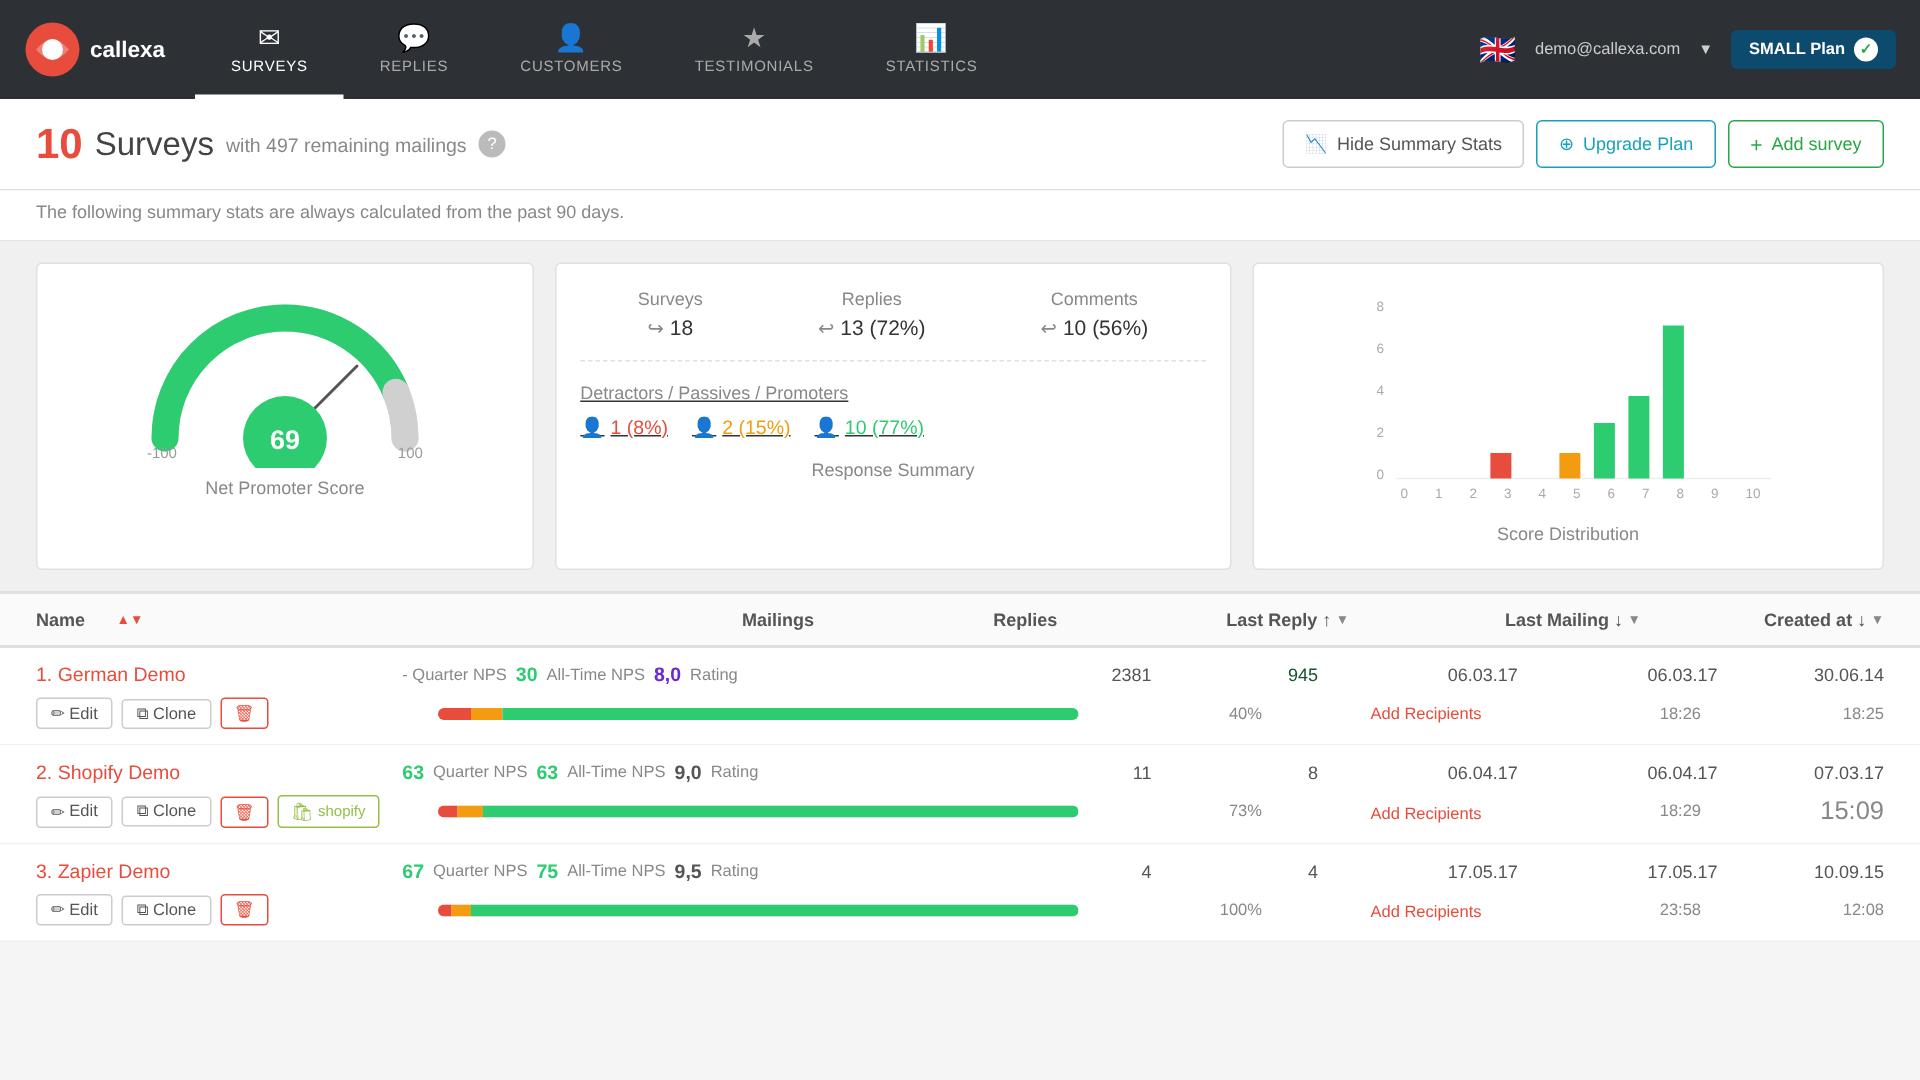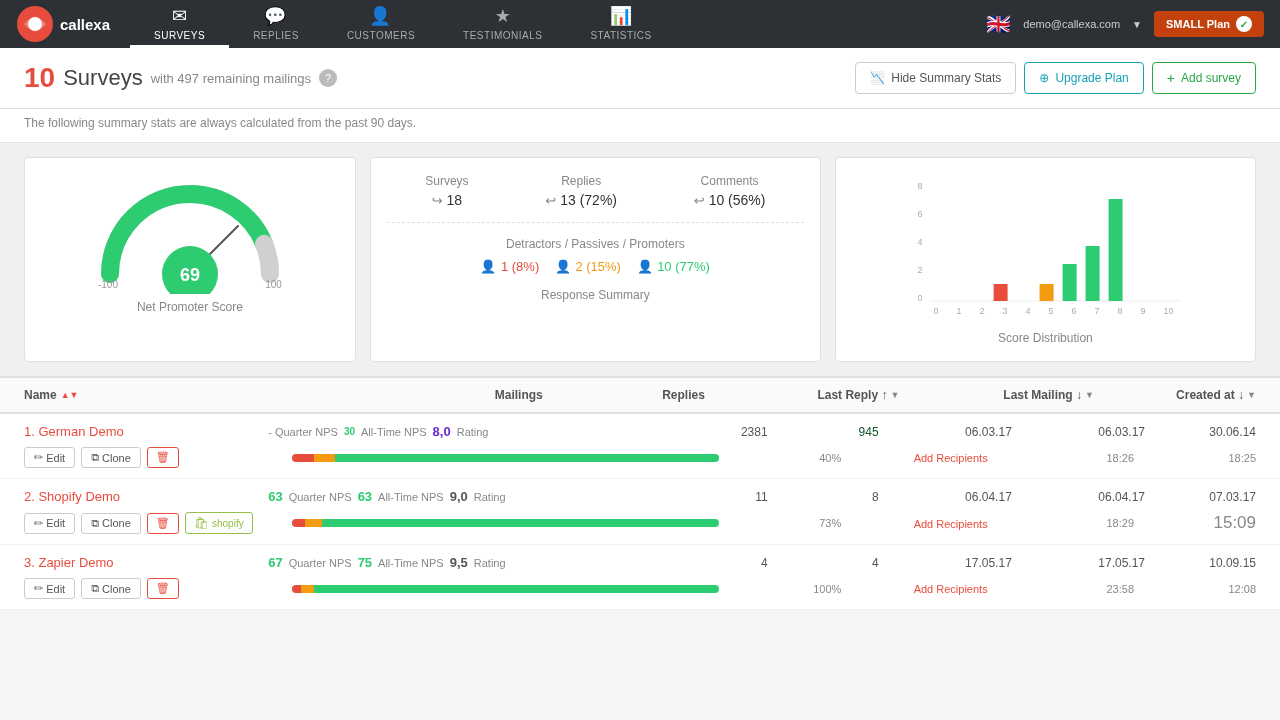--- a/index.html
+++ b/index.html
@@ -8,7 +8,7 @@
 </head>
 <body>
 
-<nav style="background:#2d3035;display:flex;align-items:stretch;height:48px;justify-content:space-between;">
+<nav style="background:#2d3035;display:flex;align-items:stretch;height:66px;justify-content:space-between;">
   <div style="display:flex;align-items:center;padding:0 16px;min-width:130px;cursor:pointer;">
     <svg width="38" height="38" viewBox="0 0 38 38">
       <circle cx="19" cy="19" r="18" fill="#e74c3c"></circle>

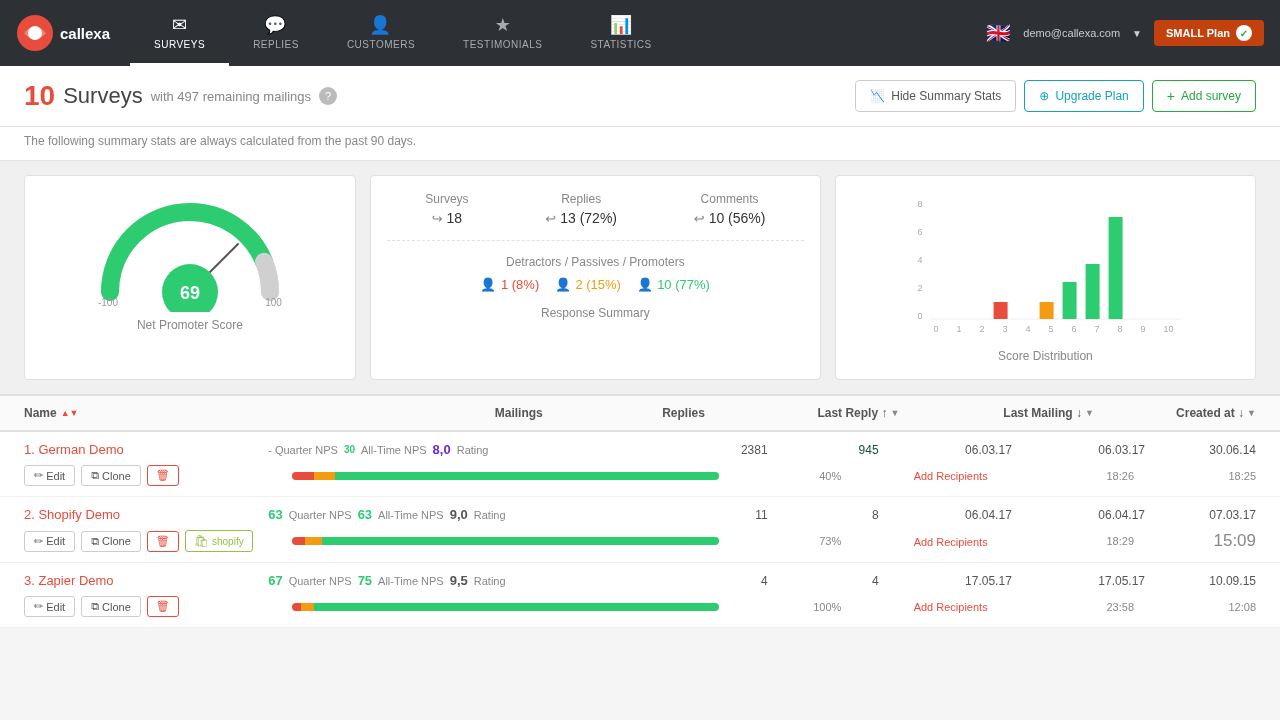--- a/index.html
+++ b/index.html
@@ -43,7 +43,7 @@
     <span style="font-size:20px;">🇬🇧</span>
     <span style="color:#ccc;font-size:11px;">demo@callexa.com</span>
     <span style="color:#ccc;font-size:10px;">▼</span>
-    <div style="background:#c2410c;color:white;padding:5px 12px;border-radius:4px;font-size:11px;font-weight:bold;display:flex;align-items:center;gap:6px;cursor:pointer;">
+    <div style="background:#0c4a6e;color:white;padding:5px 12px;border-radius:4px;font-size:11px;font-weight:bold;display:flex;align-items:center;gap:6px;cursor:pointer;">
       <span>SMALL Plan</span>
       <span style="background:white;color:#28a745;border-radius:50%;width:16px;height:16px;display:flex;align-items:center;justify-content:center;font-size:10px;">✓</span>
     </div>

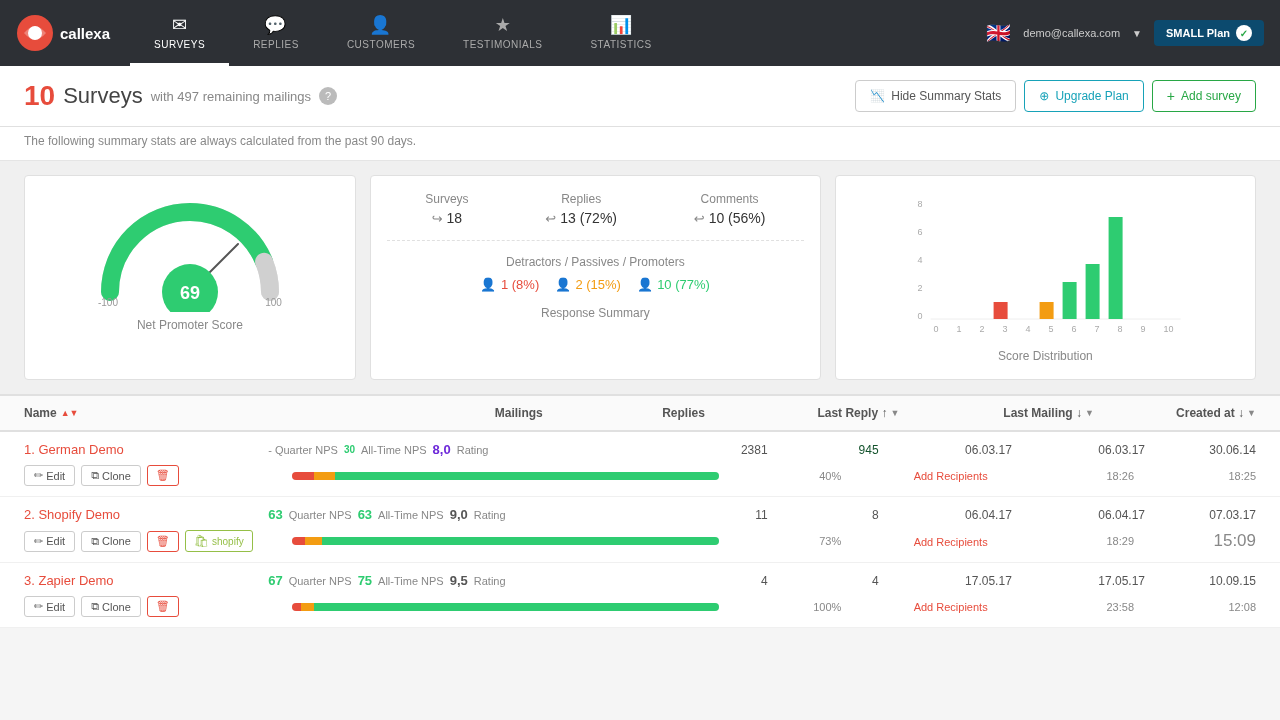--- a/index.html
+++ b/index.html
@@ -124,7 +124,7 @@
         </div>
       </div>
     </div>
-    <div style="display:flex;flex-direction:column;align-items:center;gap:8px;width:100%;">
+    <div style="display:flex;flex-direction:column;gap:8px;width:100%;text-decoration:underline;">
       <span style="font-size:12px;color:#888;">Detractors / Passives / Promoters</span>
       <div style="display:flex;gap:16px;font-size:13px;">
         <span style="color:#e74c3c;display:flex;align-items:center;gap:4px;">

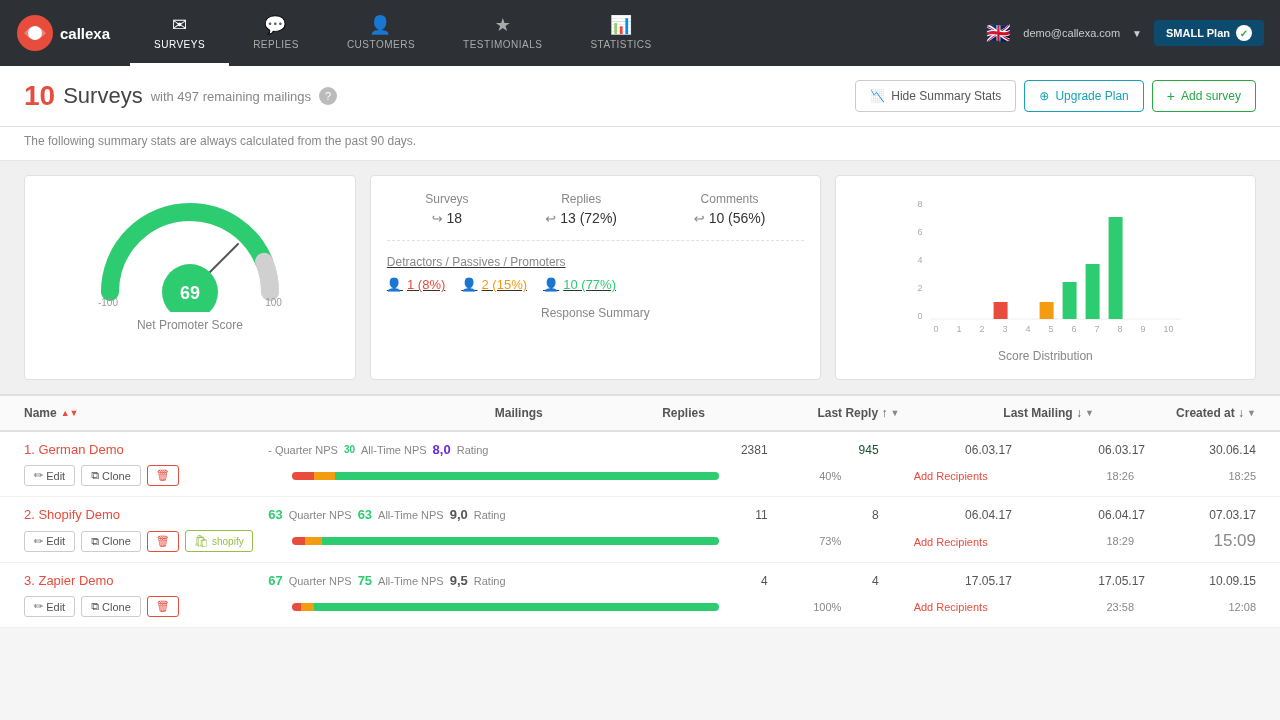--- a/index.html
+++ b/index.html
@@ -187,7 +187,7 @@
 <div style="background:#fff;border-top:2px solid #e0e0e0;">
 
   <div style="display:flex;padding:10px 24px;border-bottom:2px solid #e0e0e0;align-items:center;font-size:12px;font-weight:600;color:#555;background:#fafafa;">
-    <div style="flex:2.2;display:flex;align-items:center;gap:4px;cursor:pointer;">
+    <div style="flex:2.2;display:flex;align-items:center;gap:21px;cursor:pointer;">
       <span>Name</span>
       <span style="font-size:9px;color:#e74c3c;">▲▼</span>
     </div>

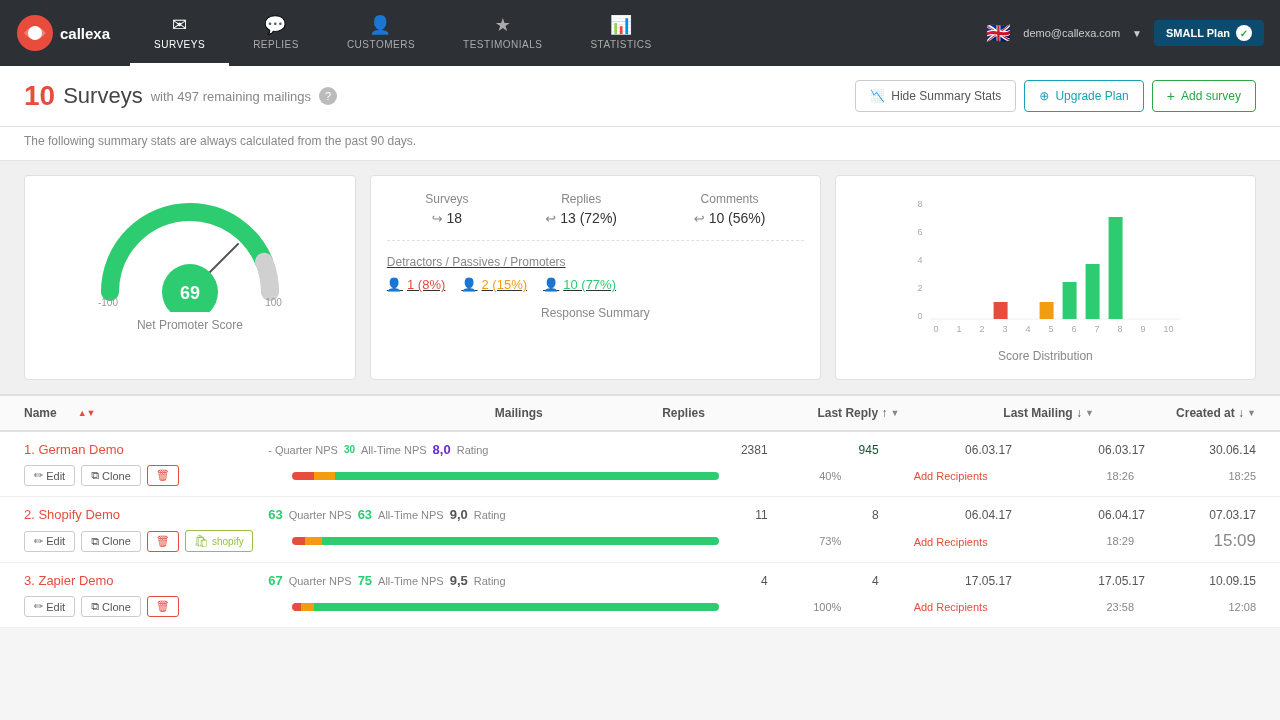--- a/index.html
+++ b/index.html
@@ -218,7 +218,7 @@
       </div>
       <div style="flex:3.5;display:flex;gap:6px;align-items:center;font-size:12px;">
         <span style="color:#888;font-size:11px;">- Quarter NPS</span>
-        <span style="color:#2ecc71;font-weight:bold;font-size:10px;">30</span>
+        <span style="color:#2ecc71;font-weight:bold;font-size:13px;">30</span>
         <span style="color:#888;font-size:11px;">All-Time NPS</span>
         <span style="color:#6d28d9;font-weight:bold;font-size:13px;">8,0</span>
         <span style="color:#888;font-size:11px;">Rating</span>

